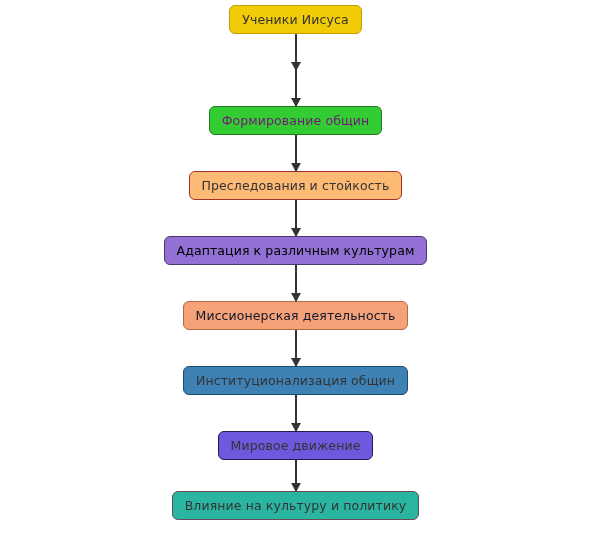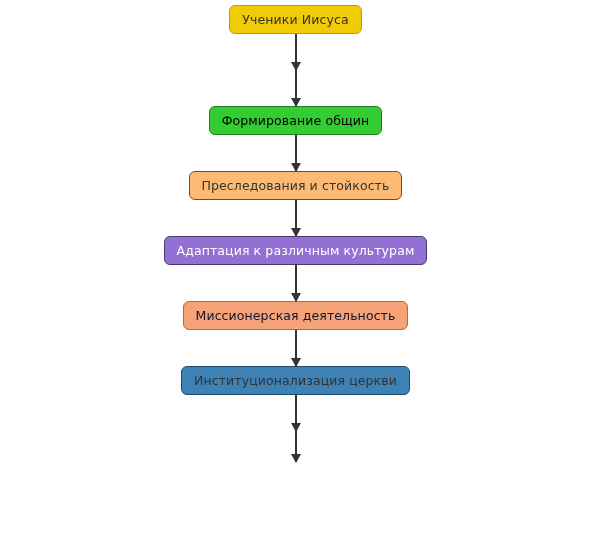--- a/index.html
+++ b/index.html
@@ -81,7 +81,7 @@
       <span class="arrowhead" style="border-top-color: rgb(51, 51, 51);"></span>
     </div>
 
-    <div class="node" style="background: rgb(51, 204, 51); border-color: rgb(31, 122, 31); color: #000000;">Формирование общин</div>
+    <div class="node" style="background: rgb(51, 204, 51); border-color: rgb(31, 122, 31); color: #701a75;">Формирование общин</div>
     <div class="edge" style="height: 36px; background: rgb(51, 51, 51);">
       <span class="arrowhead" style="border-top-color: rgb(51, 51, 51);"></span>
     </div>

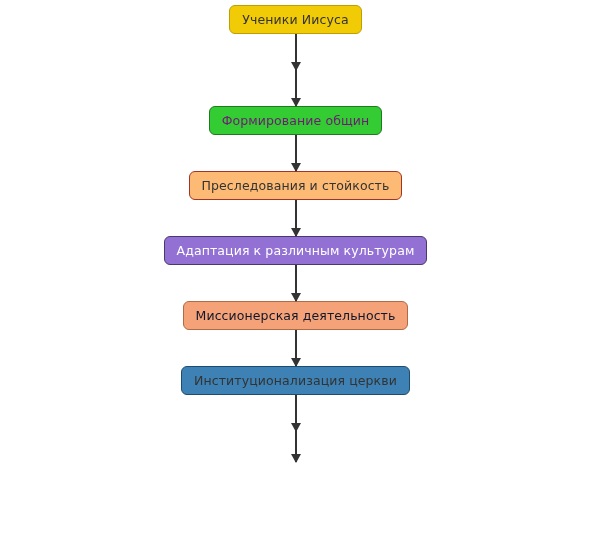--- a/index.html
+++ b/index.html
@@ -91,7 +91,7 @@
       <span class="arrowhead" style="border-top-color: rgb(51, 51, 51);"></span>
     </div>
 
-    <div class="node" style="background: rgb(147, 112, 212); border-color: rgb(74, 58, 107); color: #ffffff;">Адаптация к различным культурам</div>
+    <div class="node" style="background: rgb(147, 112, 212); border-color: rgb(74, 58, 107); color: #000000;">Адаптация к различным культурам</div>
     <div class="edge" style="height: 36px; background: rgb(51, 51, 51);">
       <span class="arrowhead" style="border-top-color: rgb(51, 51, 51);"></span>
     </div>

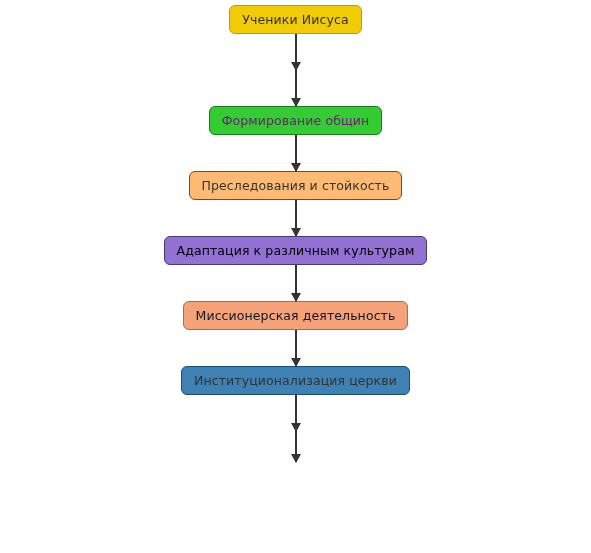--- a/index.html
+++ b/index.html
@@ -101,7 +101,7 @@
       <span class="arrowhead" style="border-top-color: rgb(51, 51, 51);"></span>
     </div>
 
-    <div class="node" style="background: rgb(62, 130, 181); border-color: rgb(31, 76, 110); color: rgb(51, 51, 51);">Институционализация церкви</div>
+    <div class="node" style="background: rgb(62, 130, 181); border-color: rgb(31, 76, 110); color: rgb(51, 51, 51);">Институционализация общин</div>
     <div class="edge" style="height: 36px; background: rgb(51, 51, 51);">
       <span class="arrowhead" style="border-top-color: rgb(51, 51, 51);"></span>
     </div>

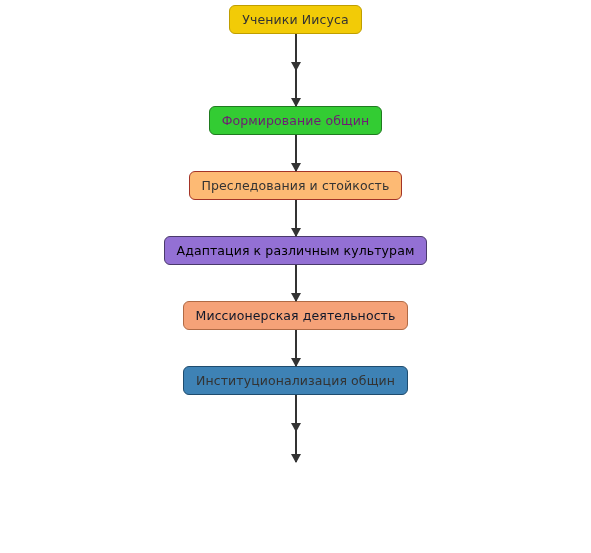--- a/index.html
+++ b/index.html
@@ -106,6 +106,7 @@
       <span class="arrowhead" style="border-top-color: rgb(51, 51, 51);"></span>
     </div>
 
+    <div class="node" style="background: rgb(111, 88, 221); border-color: rgb(36, 28, 78); color: rgb(51, 51, 51);">Мировое движение</div>
     <div class="edge" style="height: 31px; background: rgb(51, 51, 51);">
       <span class="arrowhead" style="border-top-color: rgb(51, 51, 51);"></span>
     </div>

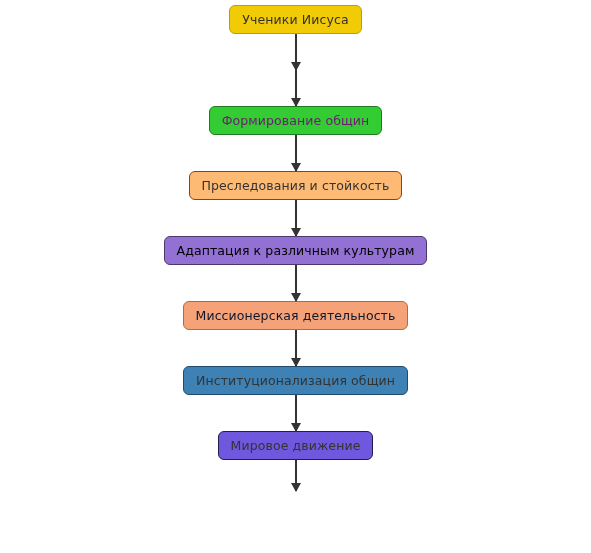--- a/index.html
+++ b/index.html
@@ -111,6 +111,7 @@
       <span class="arrowhead" style="border-top-color: rgb(51, 51, 51);"></span>
     </div>
 
+    <div class="node" style="background: rgb(42, 181, 160); border-color: rgb(107, 74, 94); color: rgb(51, 51, 51);">Влияние на культуру и политику</div>
 
   </div>
 </div>

